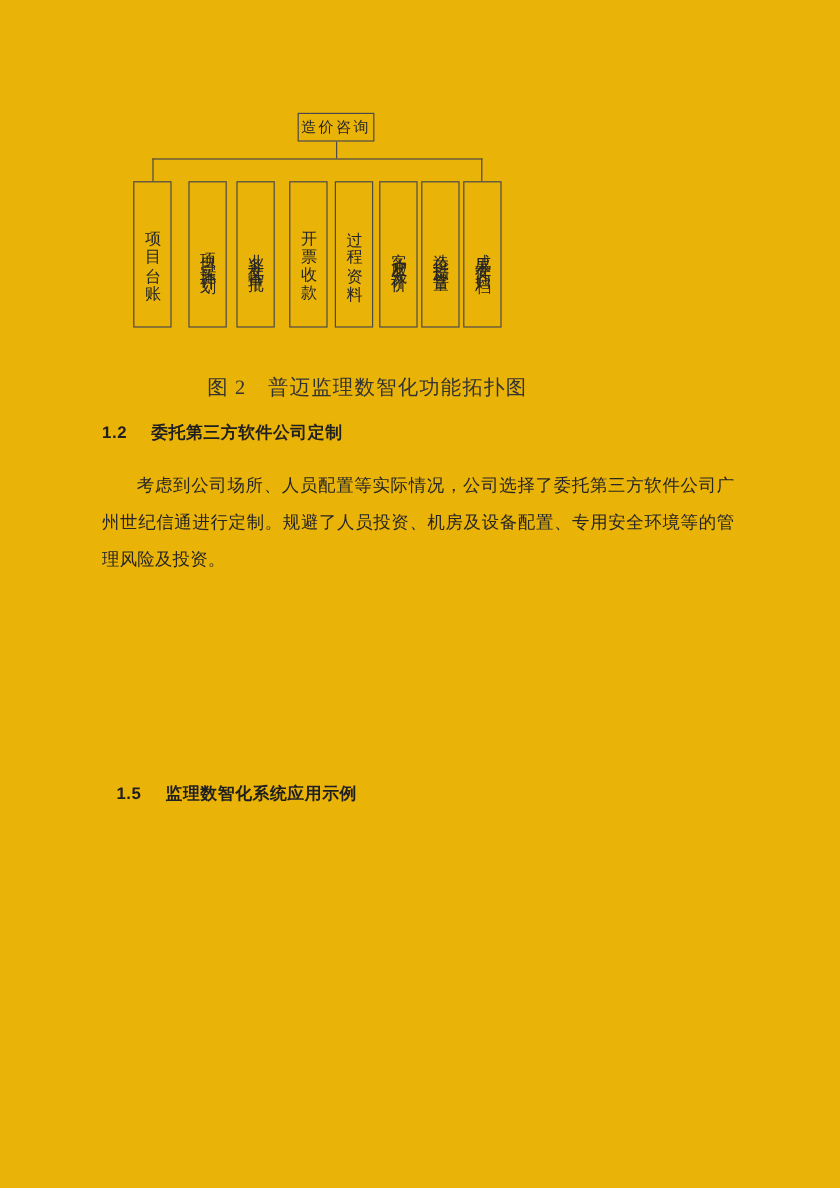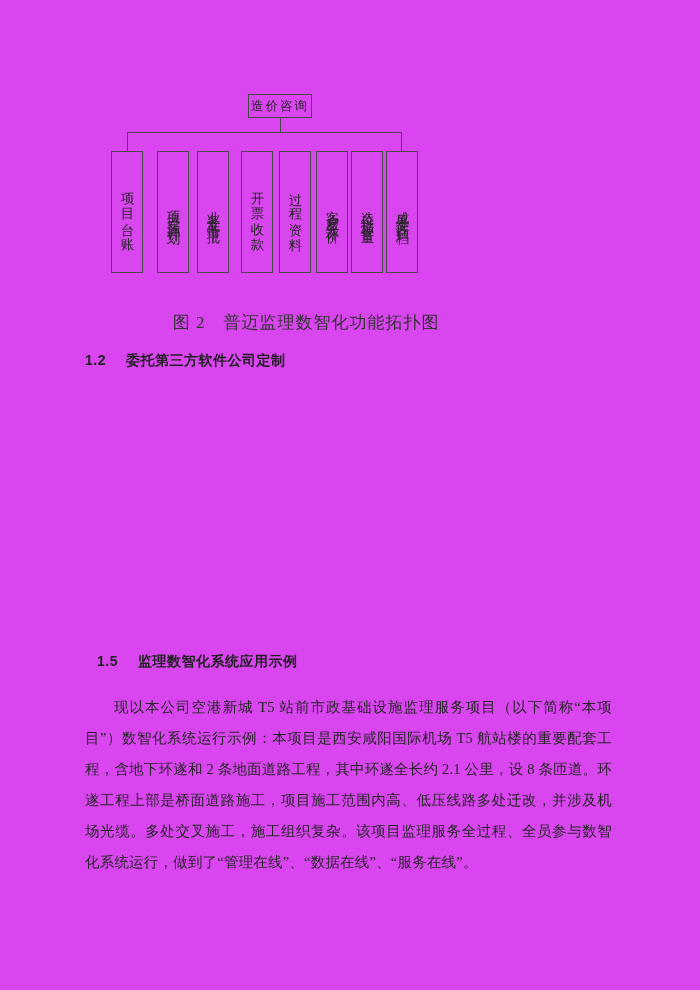--- a/index.html
+++ b/index.html
@@ -7,7 +7,7 @@
     position: relative;
     width: 700px;
     height: 990px;
-    background: #d946ef;
+    background: #eab308;
     overflow: hidden;
     font-family: "Liberation Serif", serif;
     color: #262626;

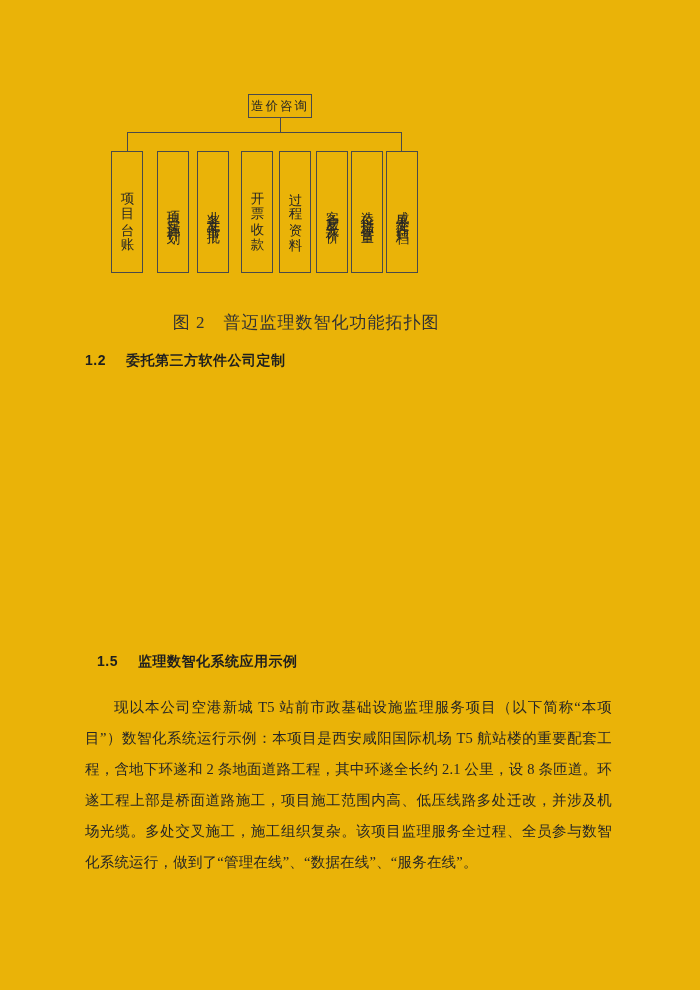--- a/index.html
+++ b/index.html
@@ -92,6 +92,7 @@
   <div class="heading h-23">
     <span class="num">1.2</span><span class="ttl">委托第三方软件公司定制</span>
   </div>
+  <p class="body-par p1">考虑到公司场所、人员配置等实际情况，公司选择了委托第三方软件公司广州世纪信通进行定制。规避了人员投资、机房及设备配置、专用安全环境等的管理风险及投资。</p>
 
   <div class="heading h-24">
     <span class="num">1.5</span><span class="ttl">监理数智化系统应用示例</span>

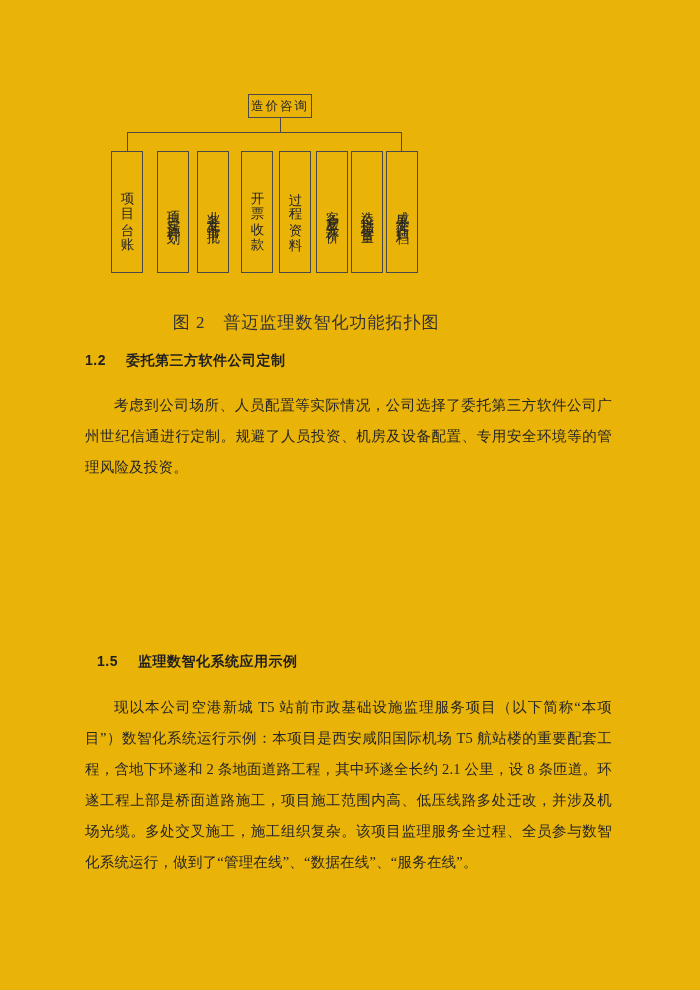--- a/index.html
+++ b/index.html
@@ -97,7 +97,6 @@
   <div class="heading h-24">
     <span class="num">1.5</span><span class="ttl">监理数智化系统应用示例</span>
   </div>
-  <p class="body-par p3">现以本公司空港新城 T5 站前市政基础设施监理服务项目（以下简称“本项目”）数智化系统运行示例：本项目是西安咸阳国际机场 T5 航站楼的重要配套工程，含地下环遂和 2 条地面道路工程，其中环遂全长约 2.1 公里，设 8 条匝道。环遂工程上部是桥面道路施工，项目施工范围内高、低压线路多处迁改，并涉及机场光缆。多处交叉施工，施工组织复杂。该项目监理服务全过程、全员参与数智化系统运行，做到了“管理在线”、“数据在线”、“服务在线”。</p>
 
 
 </div>

